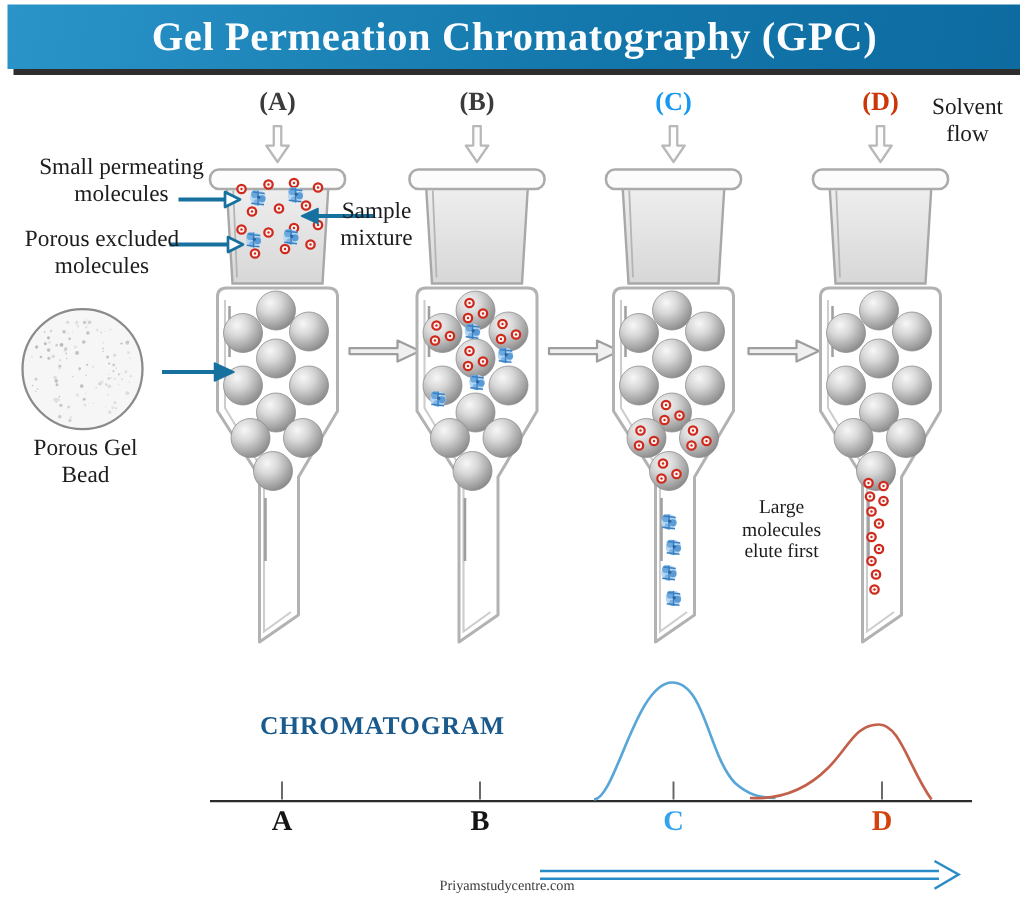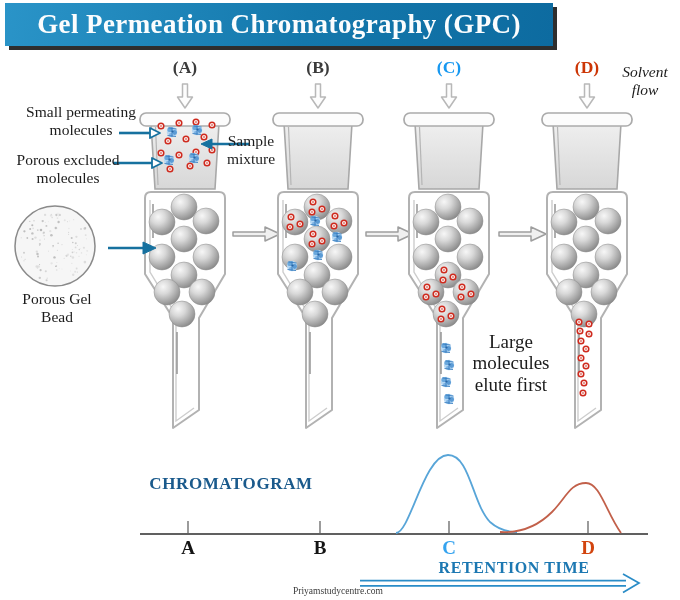--- a/index.html
+++ b/index.html
@@ -10,7 +10,7 @@
   .ctr{transform:translateX(-50%);text-align:center;}
   .ml{white-space:pre-line;}
 
-  .banner{position:absolute;left:5px;top:3px;width:548px;height:43px;z-index:2;
+  .banner{position:absolute;left:5px;top:3px;width:676px;height:43px;z-index:2;
           background:linear-gradient(100deg,#2a94c8 0%,#1478ac 55%,#0d6ba0 100%);
           box-shadow:4px 4px 0 #2e2e2e;display:flex;align-items:center;justify-content:center;}
   .banner span{color:#fbfdfe;font-weight:bold;font-size:27px;letter-spacing:.4px;}

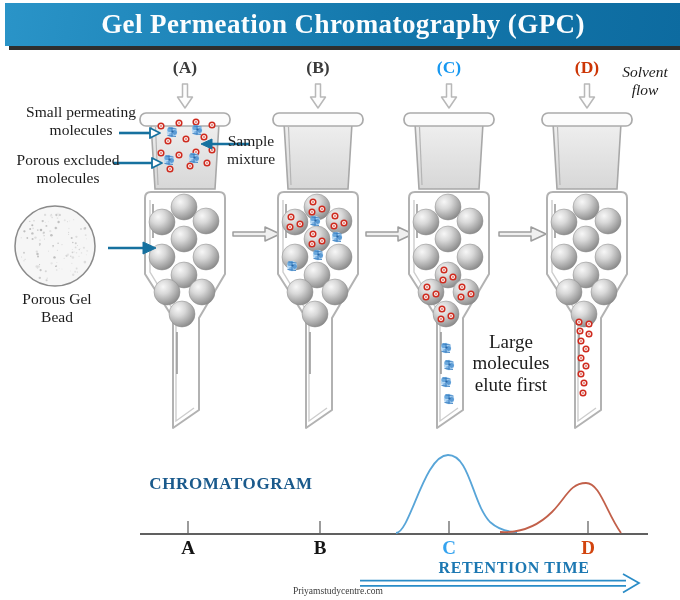--- a/index.html
+++ b/index.html
@@ -62,7 +62,7 @@
   <div class="lbl ctr col-letter blue-letter" style="left:449px;top:57px;">(C)</div>
   <div class="lbl ctr col-letter red-letter" style="left:587px;top:57px;">(D)</div>
 
-  <div class="lbl ctr ml note" style="left:645px;top:63px;font-style:italic;">Solvent
+  <div class="lbl ctr ml note" style="left:645px;top:63px;">Solvent
 flow</div>
   <div class="lbl ctr ml note" style="left:69px;top:103px;margin-left:12px;">Small permeating
 molecules</div>

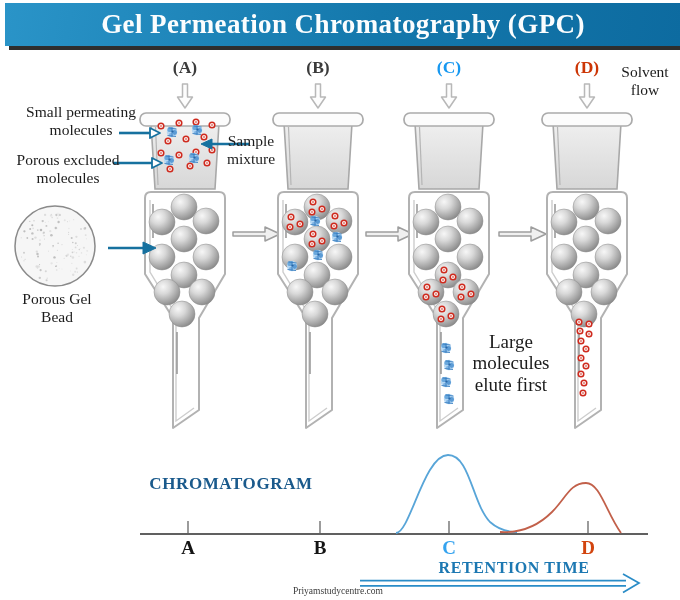--- a/index.html
+++ b/index.html
@@ -19,7 +19,7 @@
   .blue-letter{color:#1798f0;}
   .red-letter{color:#cc3505;}
   .note{font-size:15.5px;line-height:1.15;}
-  .note-sm{font-size:19px;line-height:1.13;}
+  .note-sm{font-size:13px;line-height:1.13;margin-left:10px;}
 
   .chrom-title{font-weight:bold;font-size:17px;color:#1a5a8c;letter-spacing:.6px;}
   .tick-letter{font-weight:bold;font-size:19px;color:#141414;}

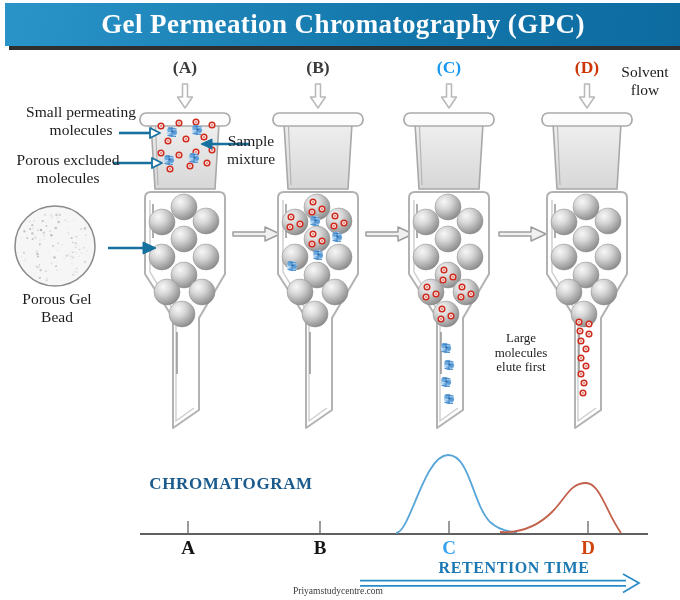--- a/index.html
+++ b/index.html
@@ -21,7 +21,7 @@
   .note{font-size:15.5px;line-height:1.15;}
   .note-sm{font-size:13px;line-height:1.13;margin-left:10px;}
 
-  .chrom-title{font-weight:bold;font-size:17px;color:#1a5a8c;letter-spacing:.6px;}
+  .chrom-title{font-weight:bold;font-size:17px;color:#1a5a8c;letter-spacing:.6px;margin-left:24px;}
   .tick-letter{font-weight:bold;font-size:19px;color:#141414;}
   .tick-c{color:#35a3ef;}
   .tick-d{color:#d2440e;}

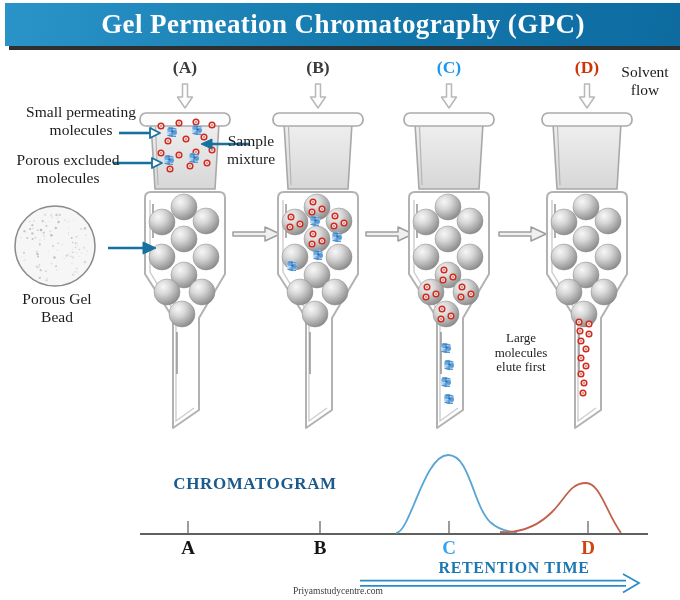--- a/index.html
+++ b/index.html
@@ -81,7 +81,6 @@
   <div class="lbl ctr tick-letter" style="left:320px;top:537px;">B</div>
   <div class="lbl ctr tick-letter tick-c" style="left:449px;top:537px;">C</div>
   <div class="lbl ctr tick-letter tick-d" style="left:588px;top:537px;">D</div>
-  <div class="lbl ctr retention" style="left:514px;top:559px;">RETENTION TIME</div>
   <div class="lbl ctr watermark" style="left:338px;top:586px;">Priyamstudycentre.com</div>
 
   <svg id="diagram-svg" width="680" height="600" viewBox="0 0 680 600">

